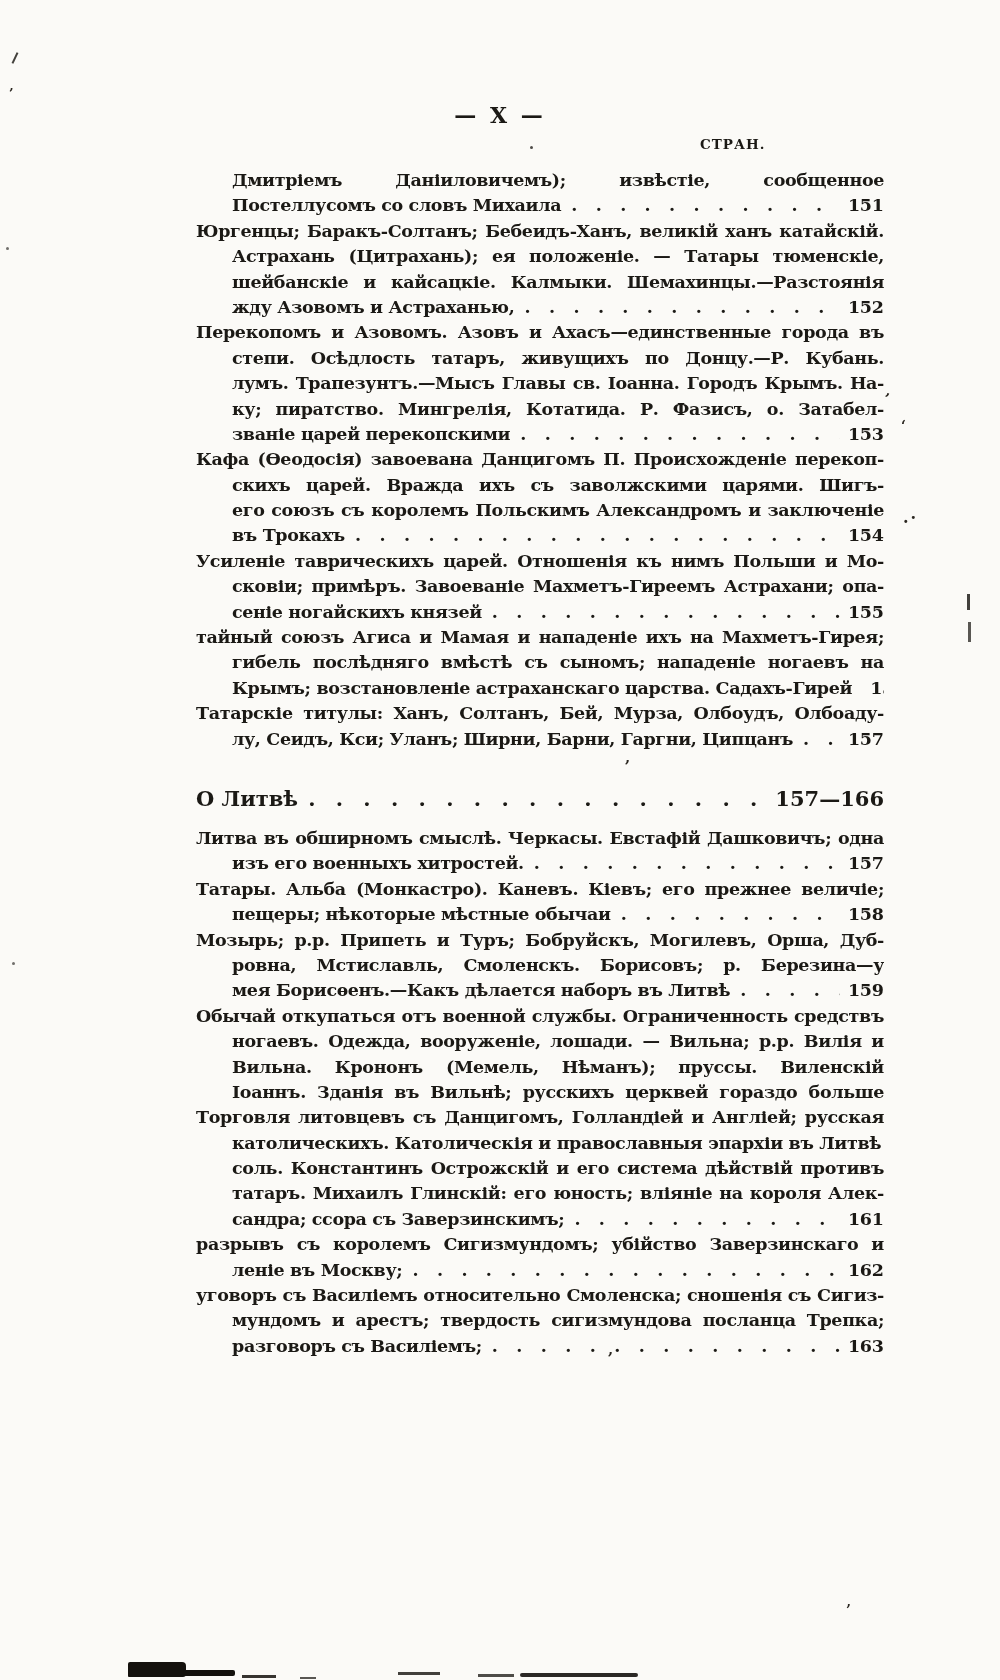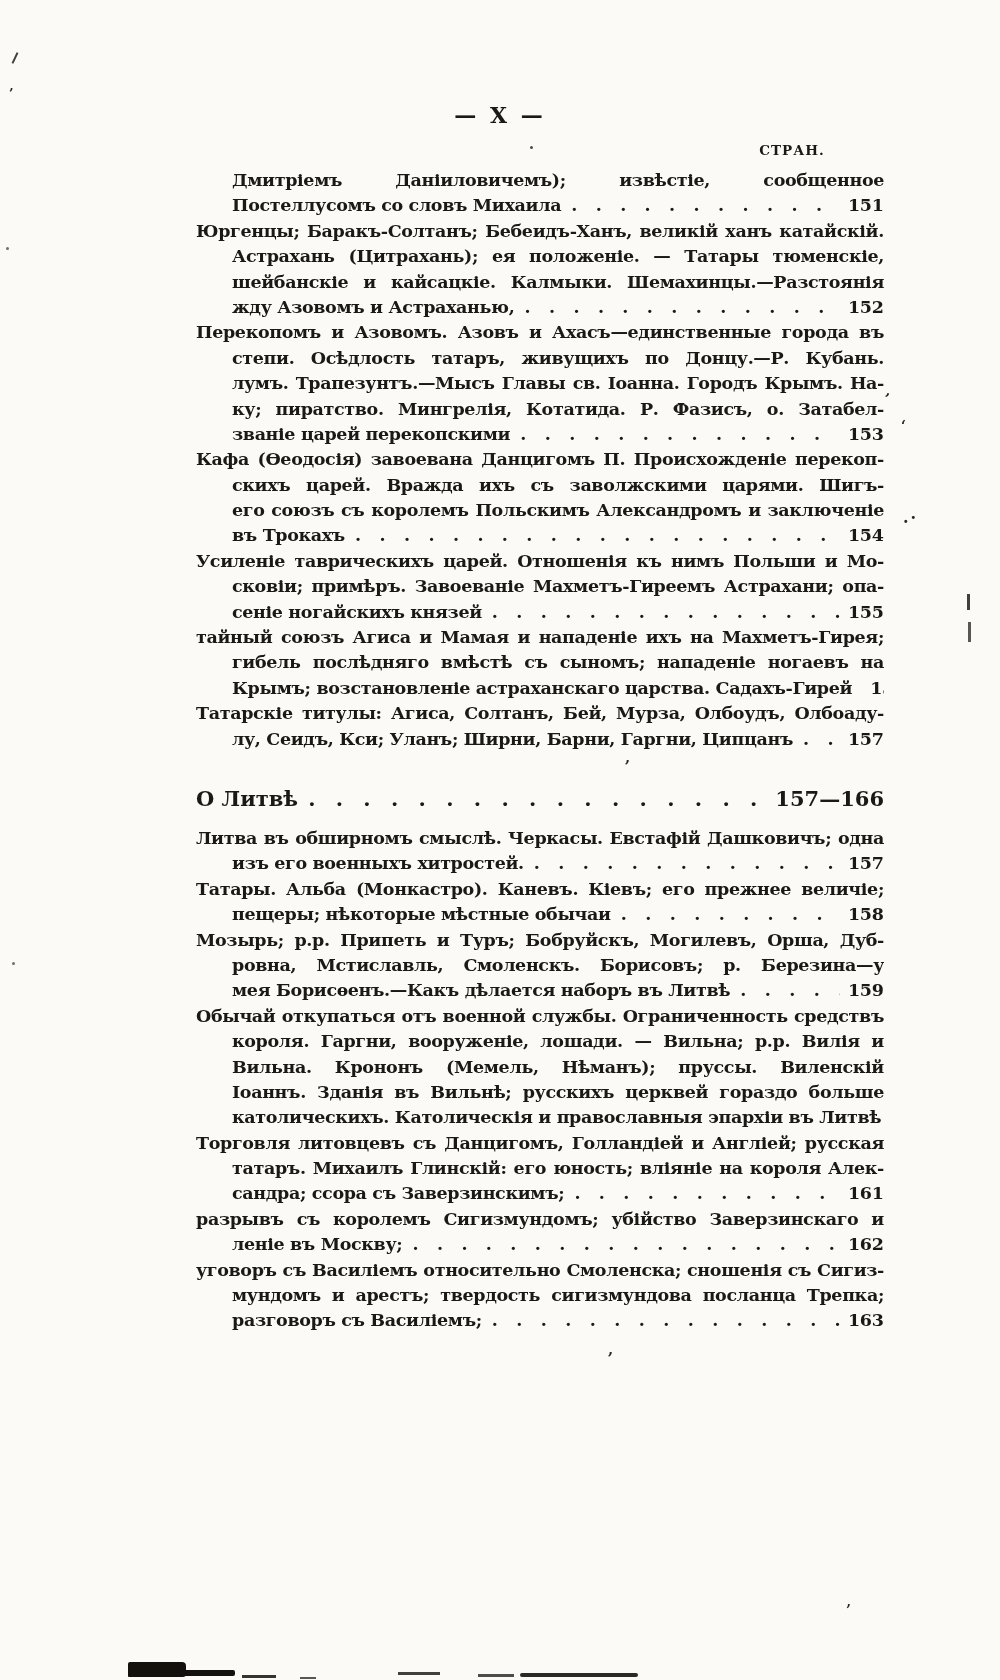--- a/index.html
+++ b/index.html
@@ -18,8 +18,8 @@
     font-size:22px;font-weight:bold;letter-spacing:3px;
   }
   .col-header{
-    position:absolute;top:142px;left:700px;width:184px;
-    text-align:center;
+    position:absolute;top:136px;left:700px;width:184px;
+    text-align:left;
     font-size:13.5px;font-weight:bold;letter-spacing:1px;
   }
   .toc{

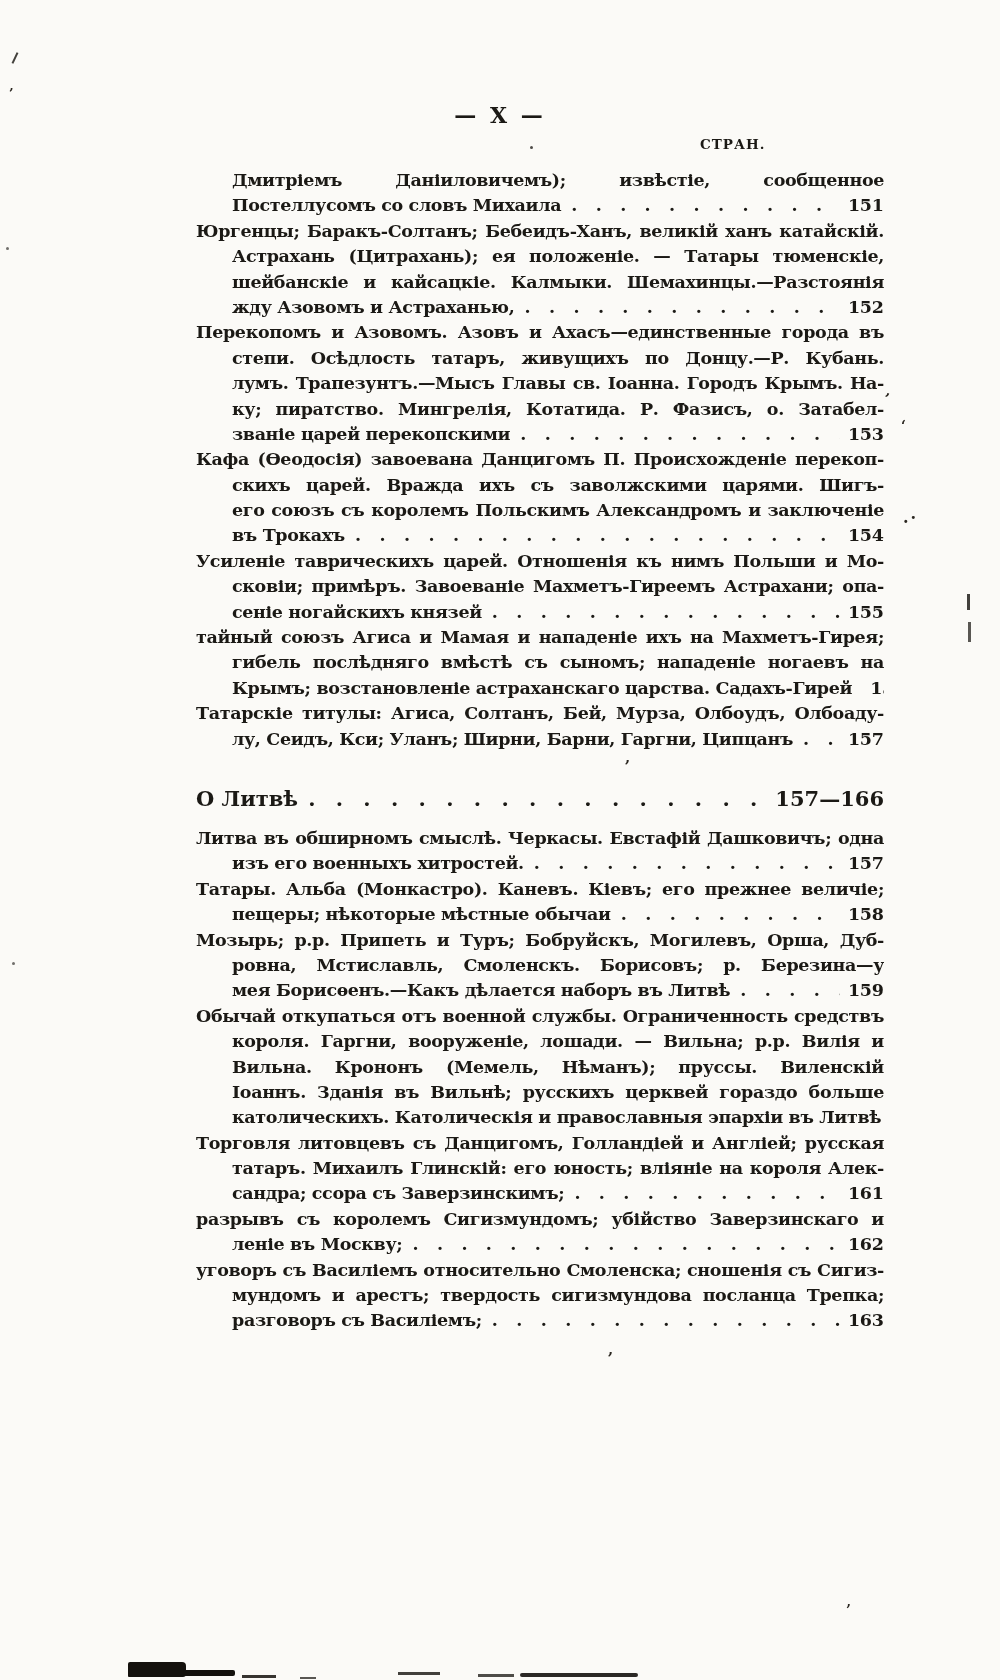--- a/index.html
+++ b/index.html
@@ -127,7 +127,7 @@
         <span class="leader"></span>
         <span class="pagenum">156</span>
       </div>
-      <div class="line flush just">Татарскіе титулы: Агиса, Солтанъ, Бей, Мурза, Олбоудъ, Олбоаду-</div>
+      <div class="line flush just">Татарскіе титулы: Ханъ, Солтанъ, Бей, Мурза, Олбоудъ, Олбоаду-</div>
       <div class="line indent withpage">
         <span class="txt">лу, Сеидъ, Кси; Уланъ; Ширни, Барни, Гаргни, Ципцанъ</span>
         <span class="leader"></span>

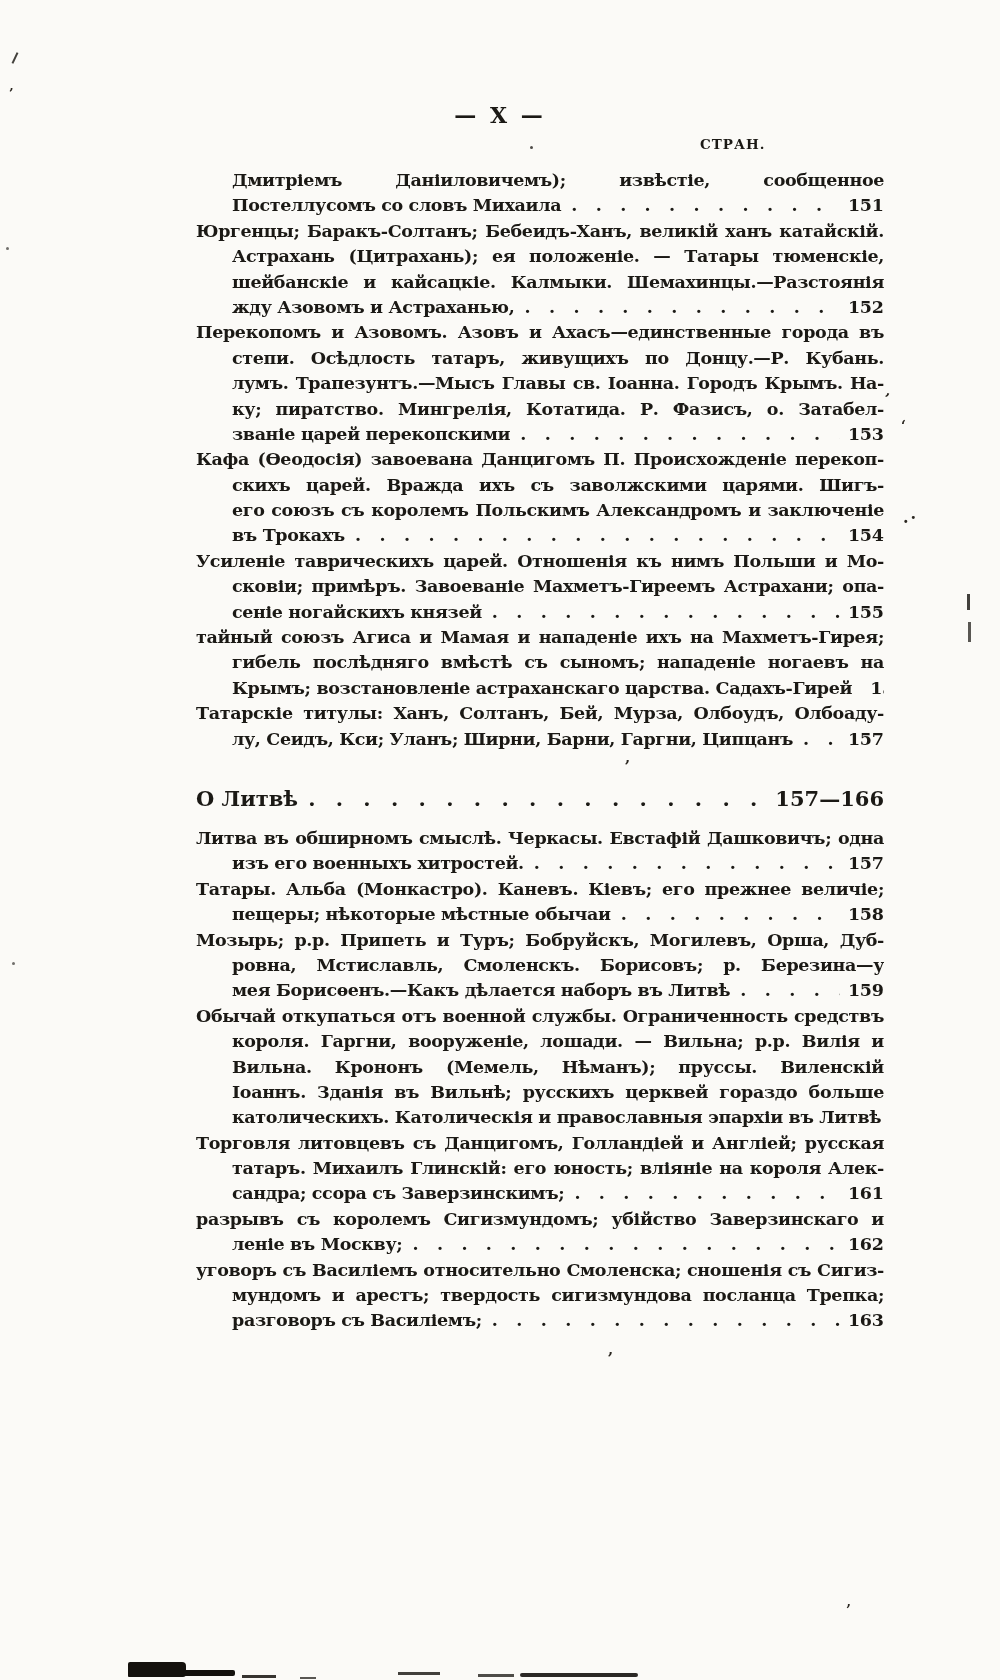--- a/index.html
+++ b/index.html
@@ -158,7 +158,7 @@
         <span class="pagenum">159</span>
       </div>
       <div class="line flush just">Обычай откупаться отъ военной службы. Ограниченность средствъ</div>
-      <div class="line indent just">короля. Гаргни, вооруженіе, лошади. — Вильна; р.р. Вилія и</div>
+      <div class="line indent just">ногаевъ. Одежда, вооруженіе, лошади. — Вильна; р.р. Вилія и</div>
       <div class="line indent just">Вильна. Крононъ (Мемель, Нѣманъ); пруссы. Виленскій епископъ</div>
       <div class="line indent just">Іоаннъ. Зданія въ Вильнѣ; русскихъ церквей гораздо больше чѣмъ</div>
       <div class="line indent withpage">

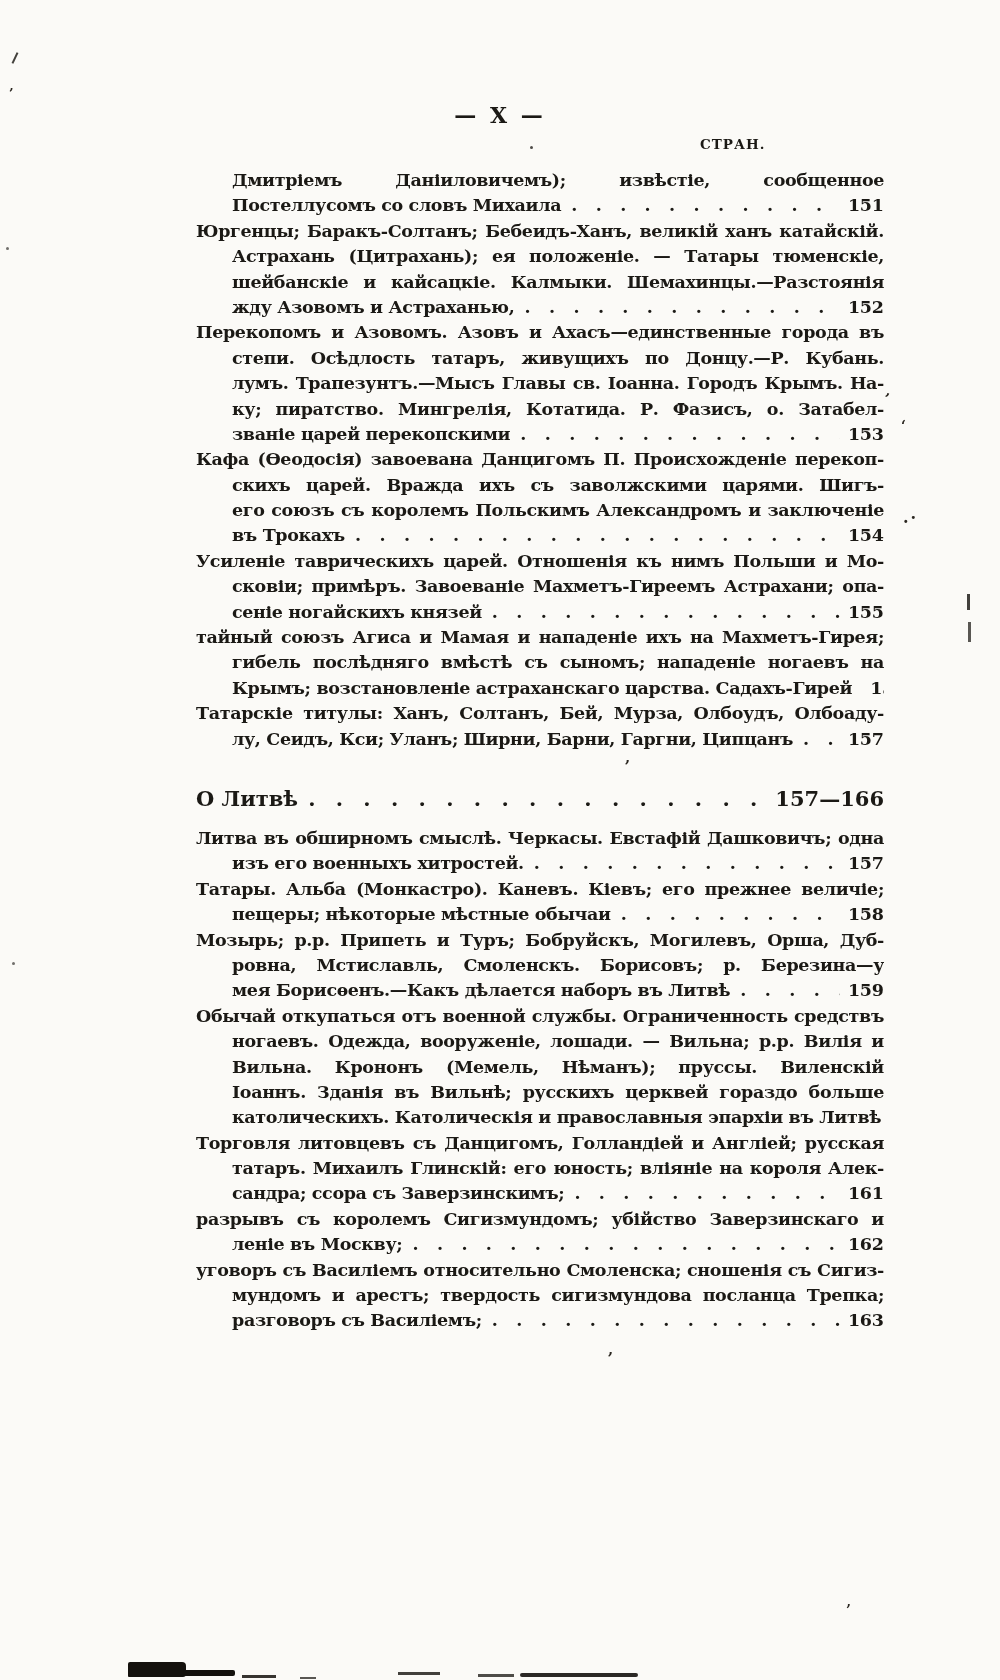--- a/index.html
+++ b/index.html
@@ -161,11 +161,11 @@
       <div class="line indent just">ногаевъ. Одежда, вооруженіе, лошади. — Вильна; р.р. Вилія и</div>
       <div class="line indent just">Вильна. Крононъ (Мемель, Нѣманъ); пруссы. Виленскій епископъ</div>
       <div class="line indent just">Іоаннъ. Зданія въ Вильнѣ; русскихъ церквей гораздо больше чѣмъ</div>
+      <div class="line flush just">Торговля литовцевъ съ Данцигомъ, Голландіей и Англіей; русская</div>
       <div class="line indent withpage">
         <span class="txt">католическихъ. Католическія и православныя эпархіи въ Литвѣ</span>
         <span class="leader"></span>
       </div>
-      <div class="line flush just">Торговля литовцевъ съ Данцигомъ, Голландіей и Англіей; русская</div>
       <div class="line indent just">татаръ. Михаилъ Глинскій: его юность; вліяніе на короля Алек-</div>
       <div class="line indent withpage">
         <span class="txt">сандра; ссора съ Заверзинскимъ;</span>

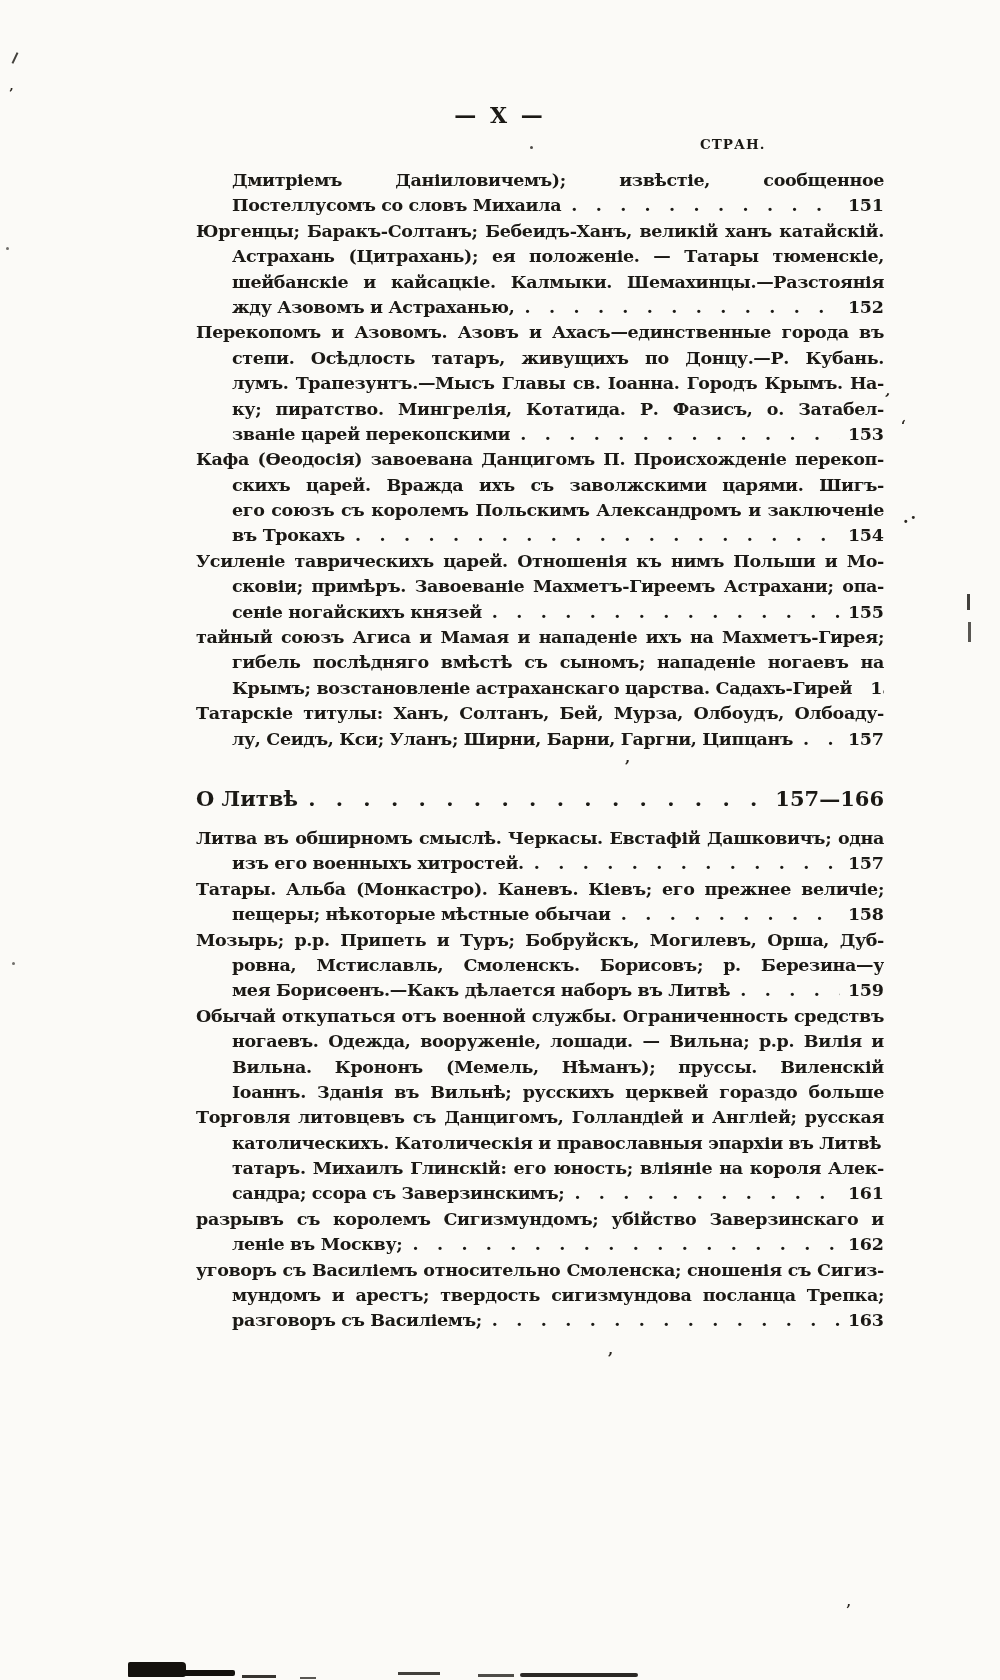--- a/index.html
+++ b/index.html
@@ -166,6 +166,7 @@
         <span class="txt">католическихъ. Католическія и православныя эпархіи въ Литвѣ</span>
         <span class="leader"></span>
       </div>
+      <div class="line indent just">соль. Константинъ Острожскій и его система дѣйствій противъ</div>
       <div class="line indent just">татаръ. Михаилъ Глинскій: его юность; вліяніе на короля Алек-</div>
       <div class="line indent withpage">
         <span class="txt">сандра; ссора съ Заверзинскимъ;</span>

